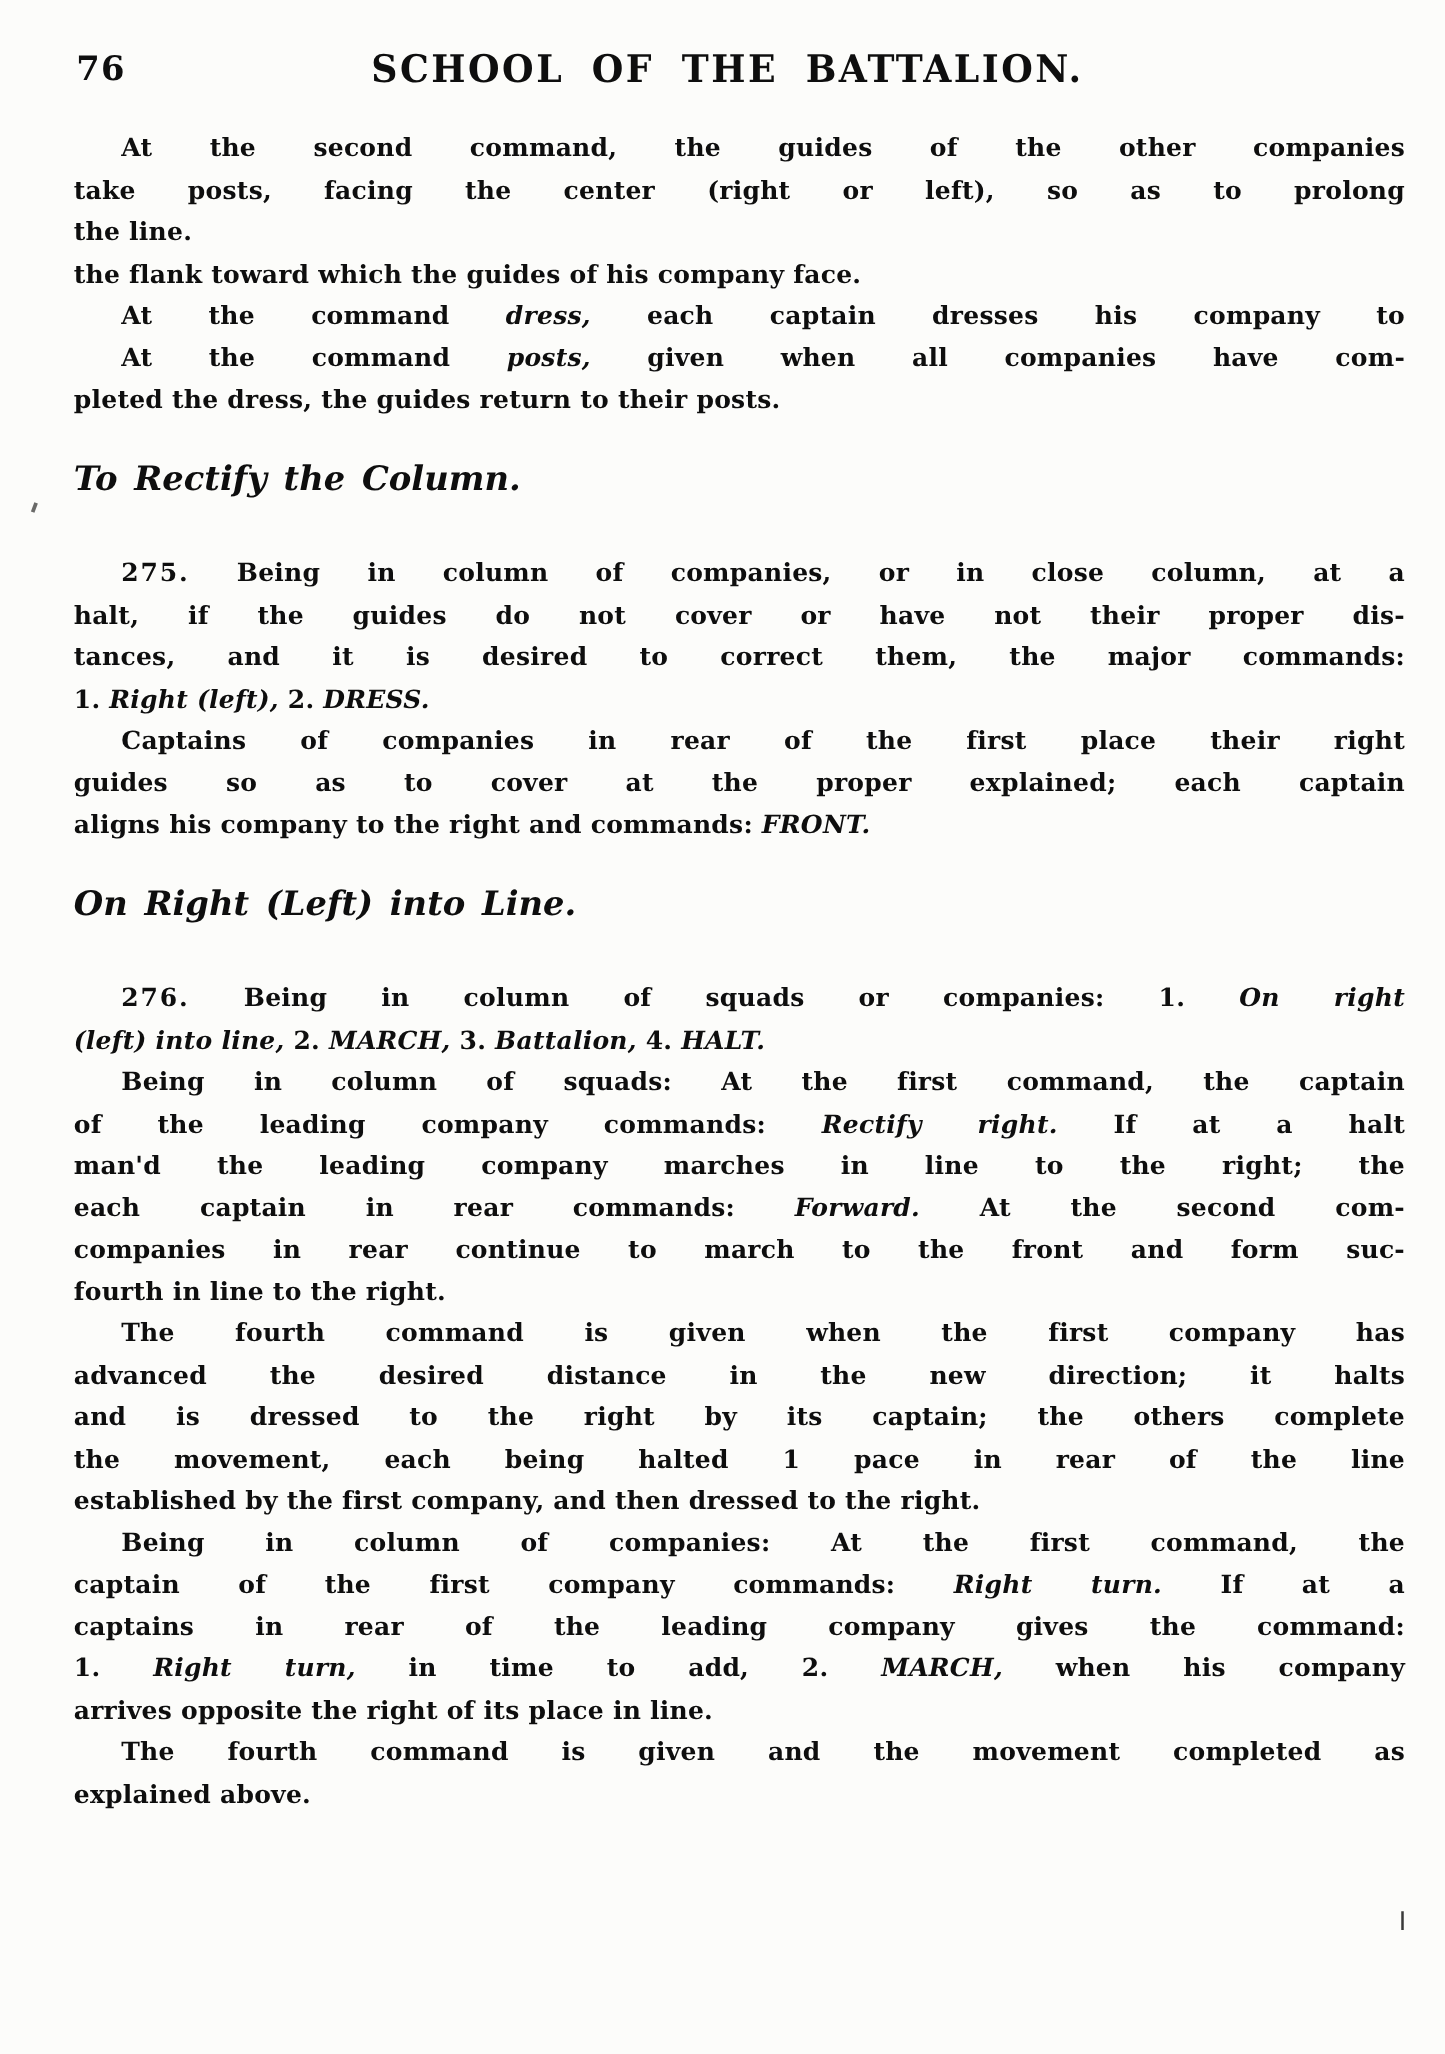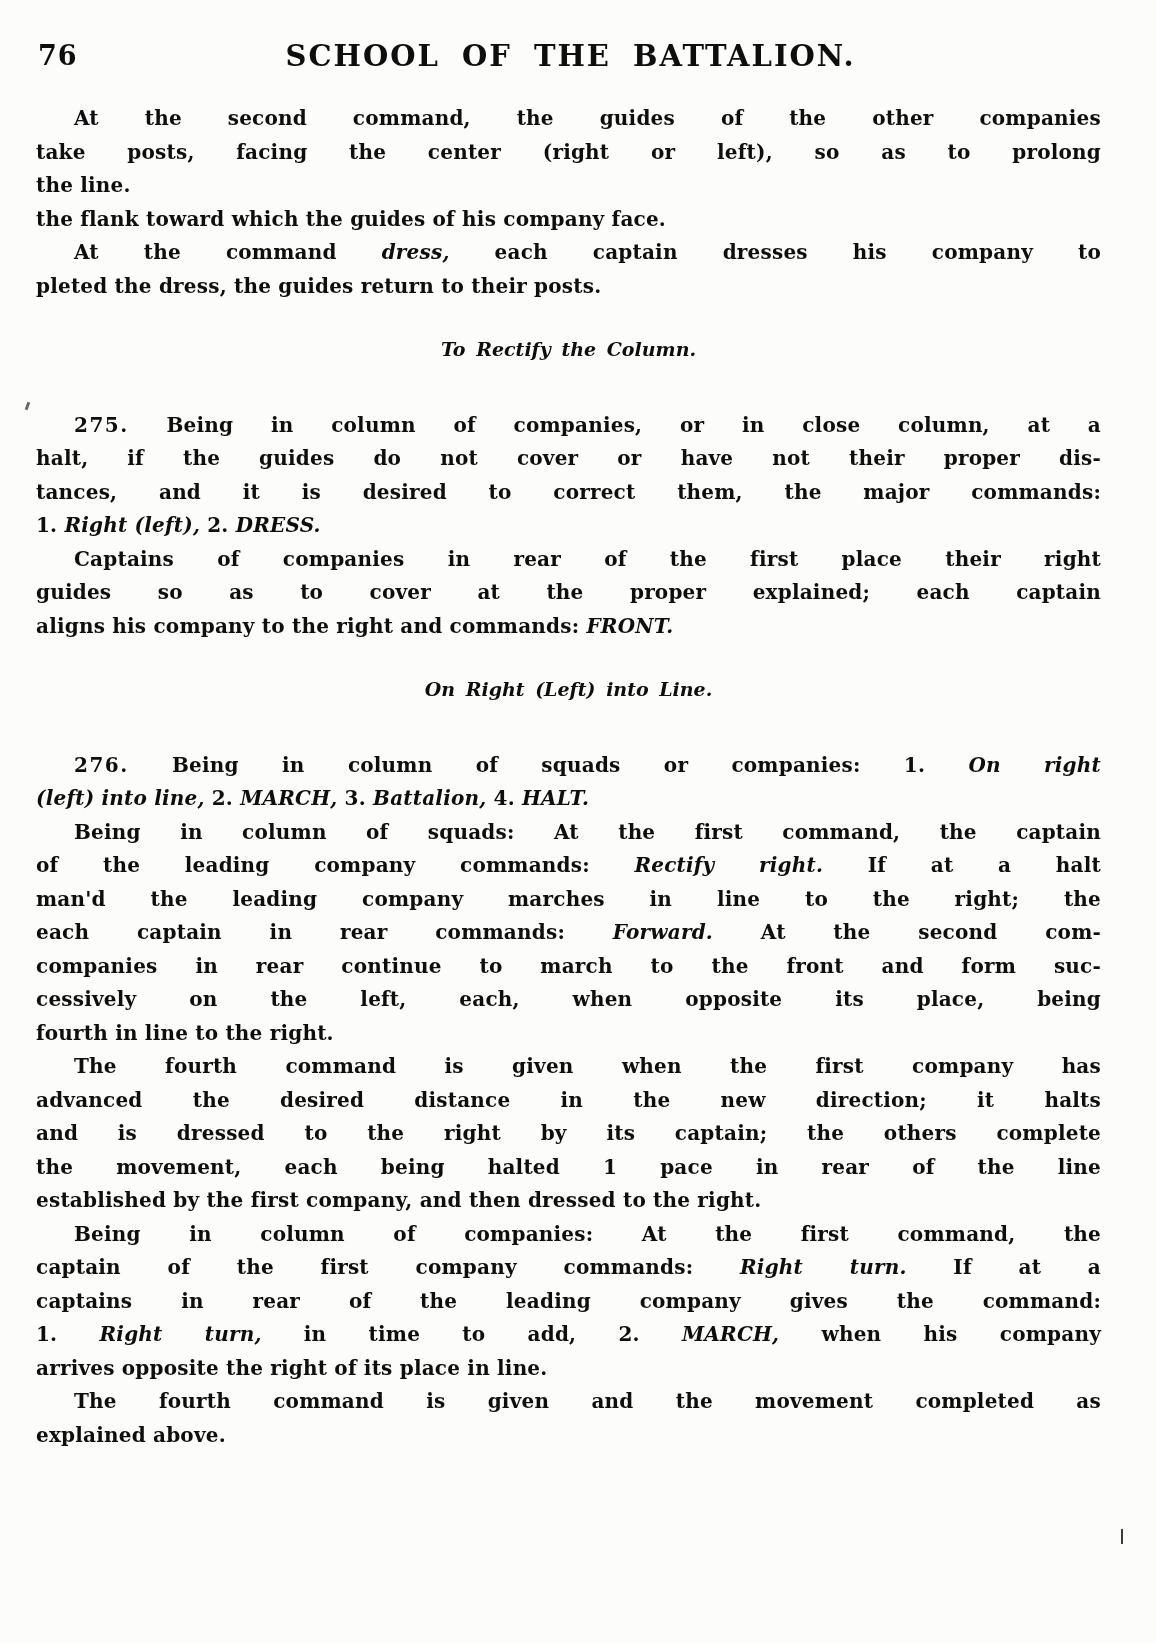--- a/index.html
+++ b/index.html
@@ -18,7 +18,7 @@
     font-weight: bold;
     overflow: hidden;
     box-sizing: border-box;
-    padding: 38px 51px 0 36px;
+    padding: 38px 51px 0 59px;
   }
   
   .running-head {

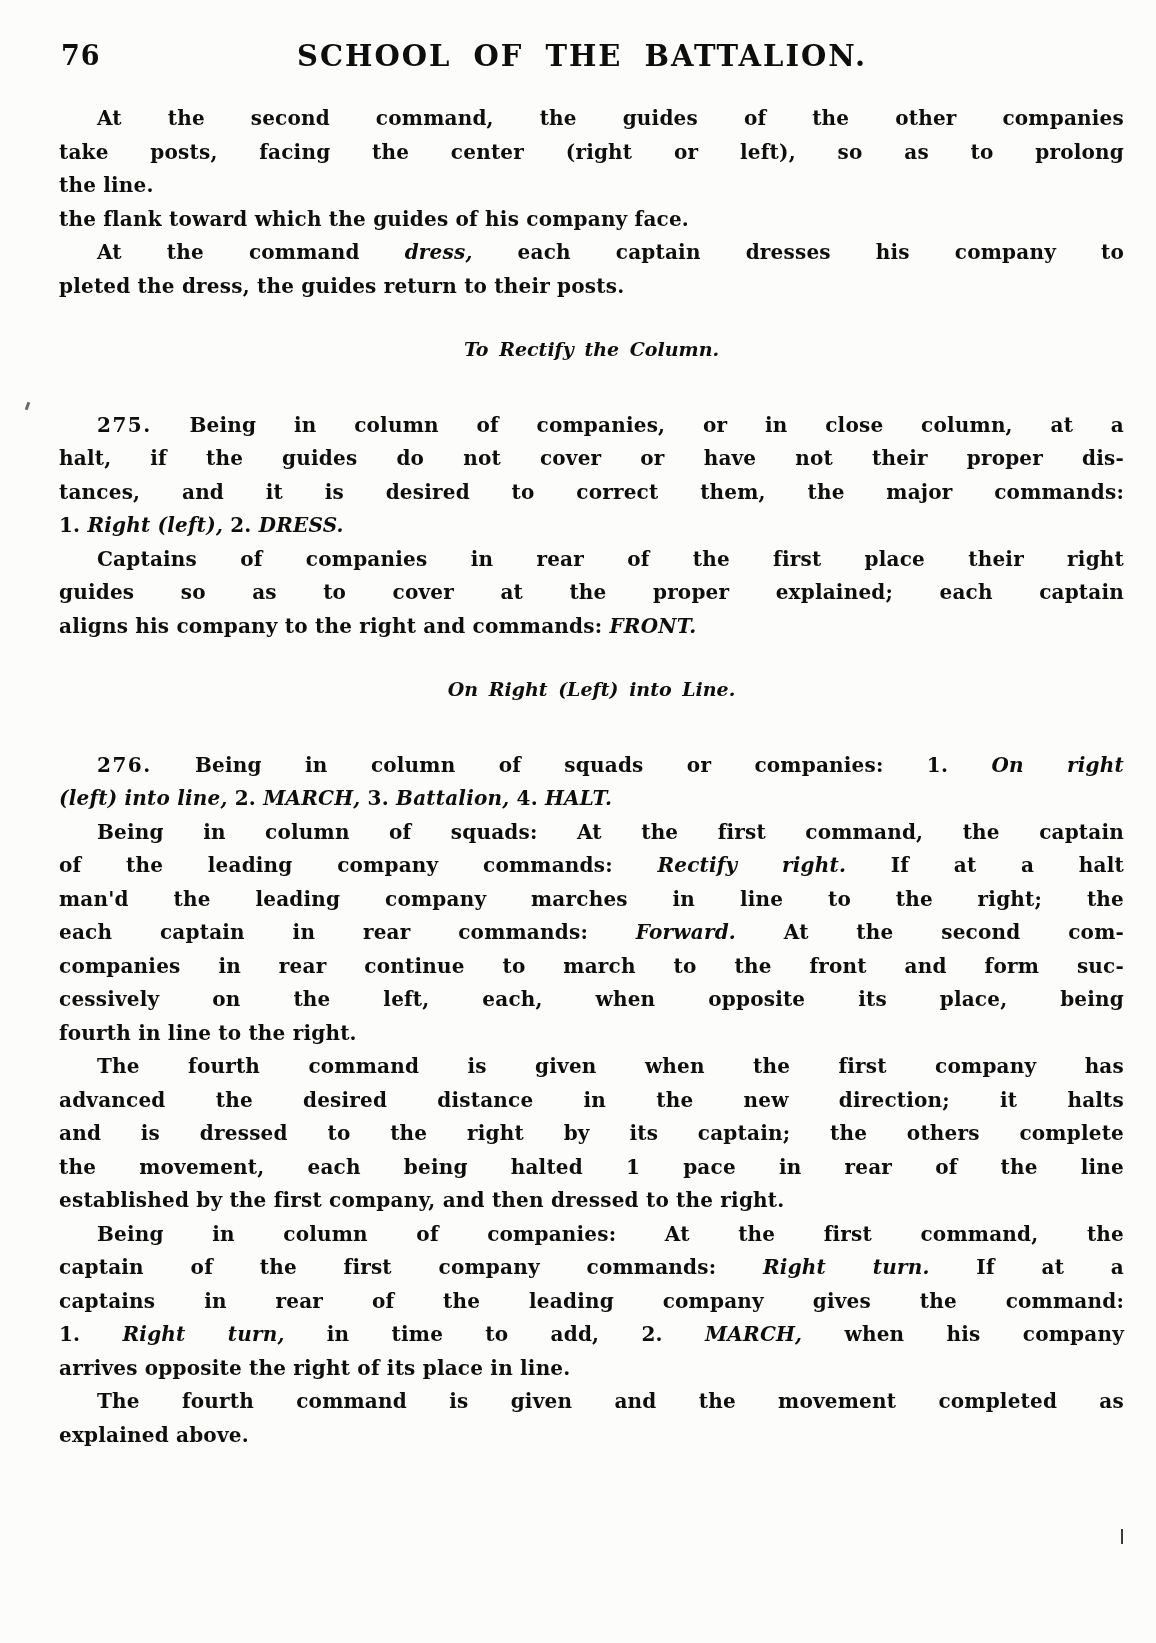--- a/index.html
+++ b/index.html
@@ -112,6 +112,7 @@
         <div class="line indent"><span class="seg-n">At the command </span><span class="seg-bi">dress,</span><span class="seg-n"> each captain dresses his company to</span></div>
       </div>
       <div class="paragraph">
+        <div class="line indent"><span class="seg-n">At the command </span><span class="seg-bi">posts,</span><span class="seg-n"> given when all companies have com-</span></div>
         <div class="line last"><span class="seg-n">pleted the dress, the guides return to their posts.</span></div>
       </div>
       <div class="heading">To Rectify the Column.</div>

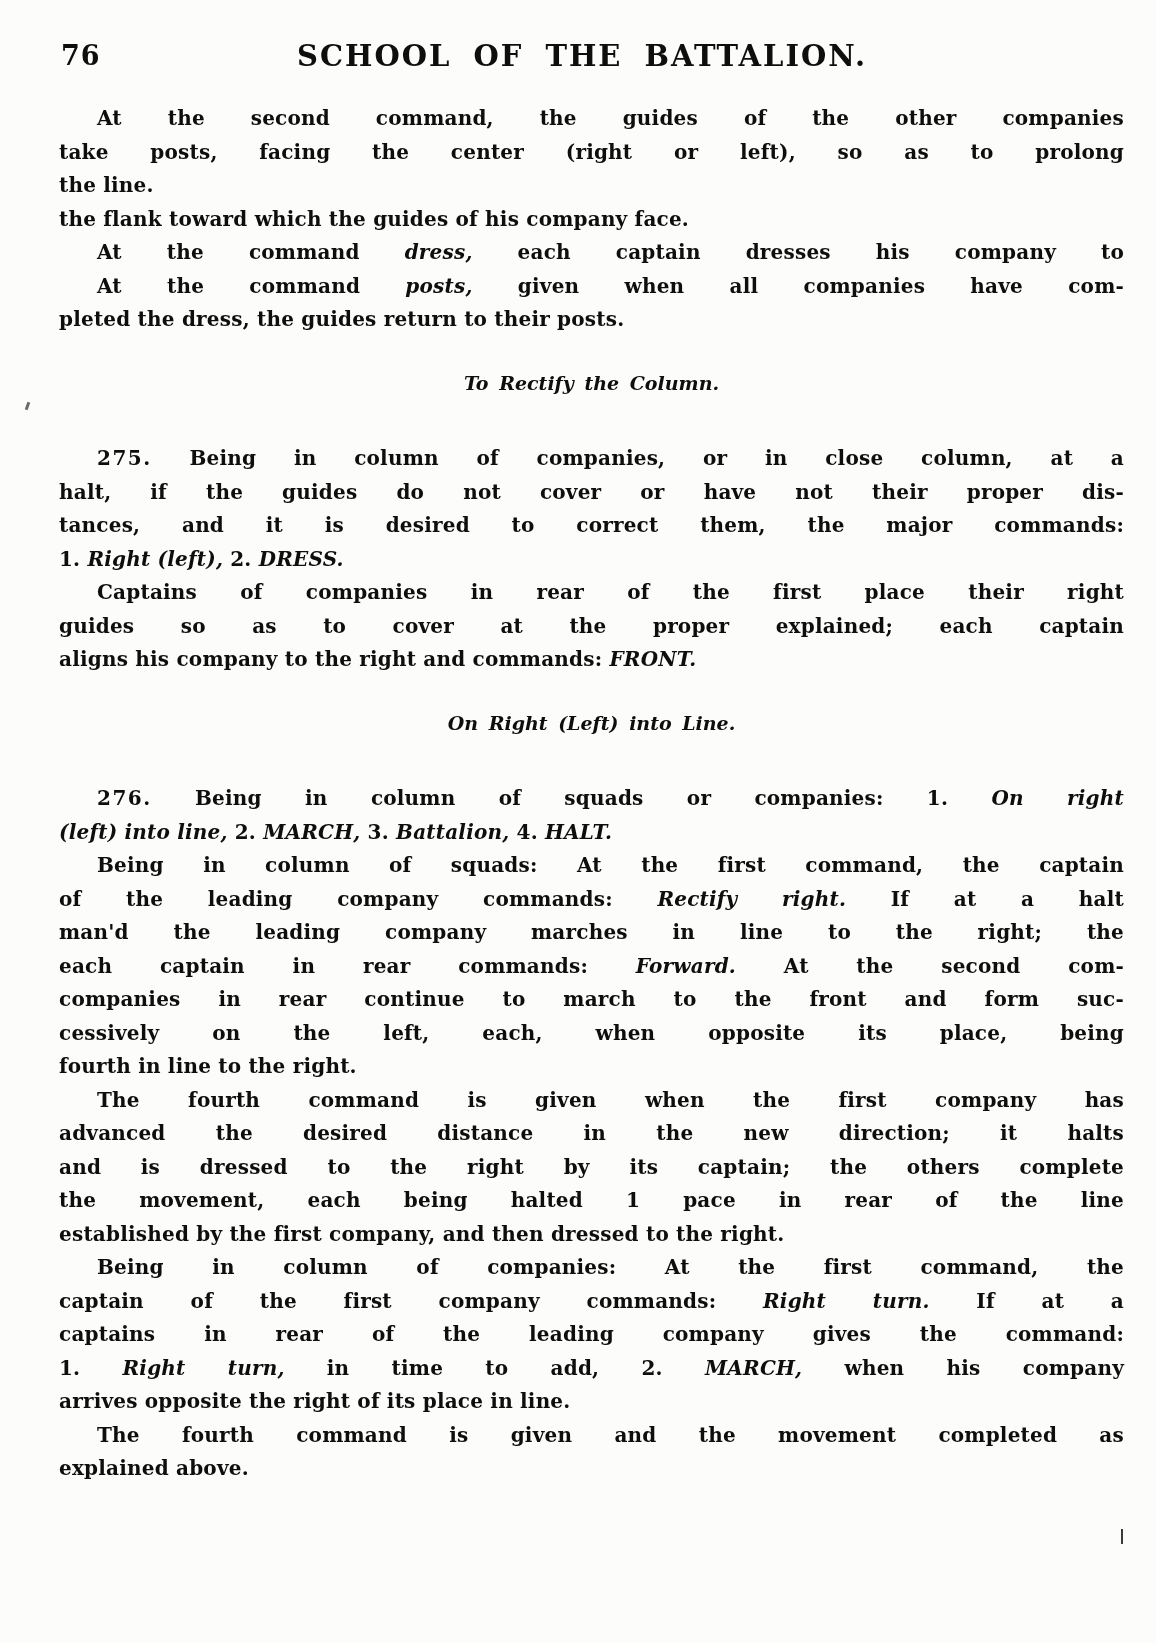--- a/index.html
+++ b/index.html
@@ -67,8 +67,7 @@
     letter-spacing: 1.5px;
   }
   .heading {
-    text-align: center;
-    font-size: 19px;
+    font-size: 27px;
     line-height: 33.5px;
     font-style: italic;
     margin: 30px 0 42px 0;

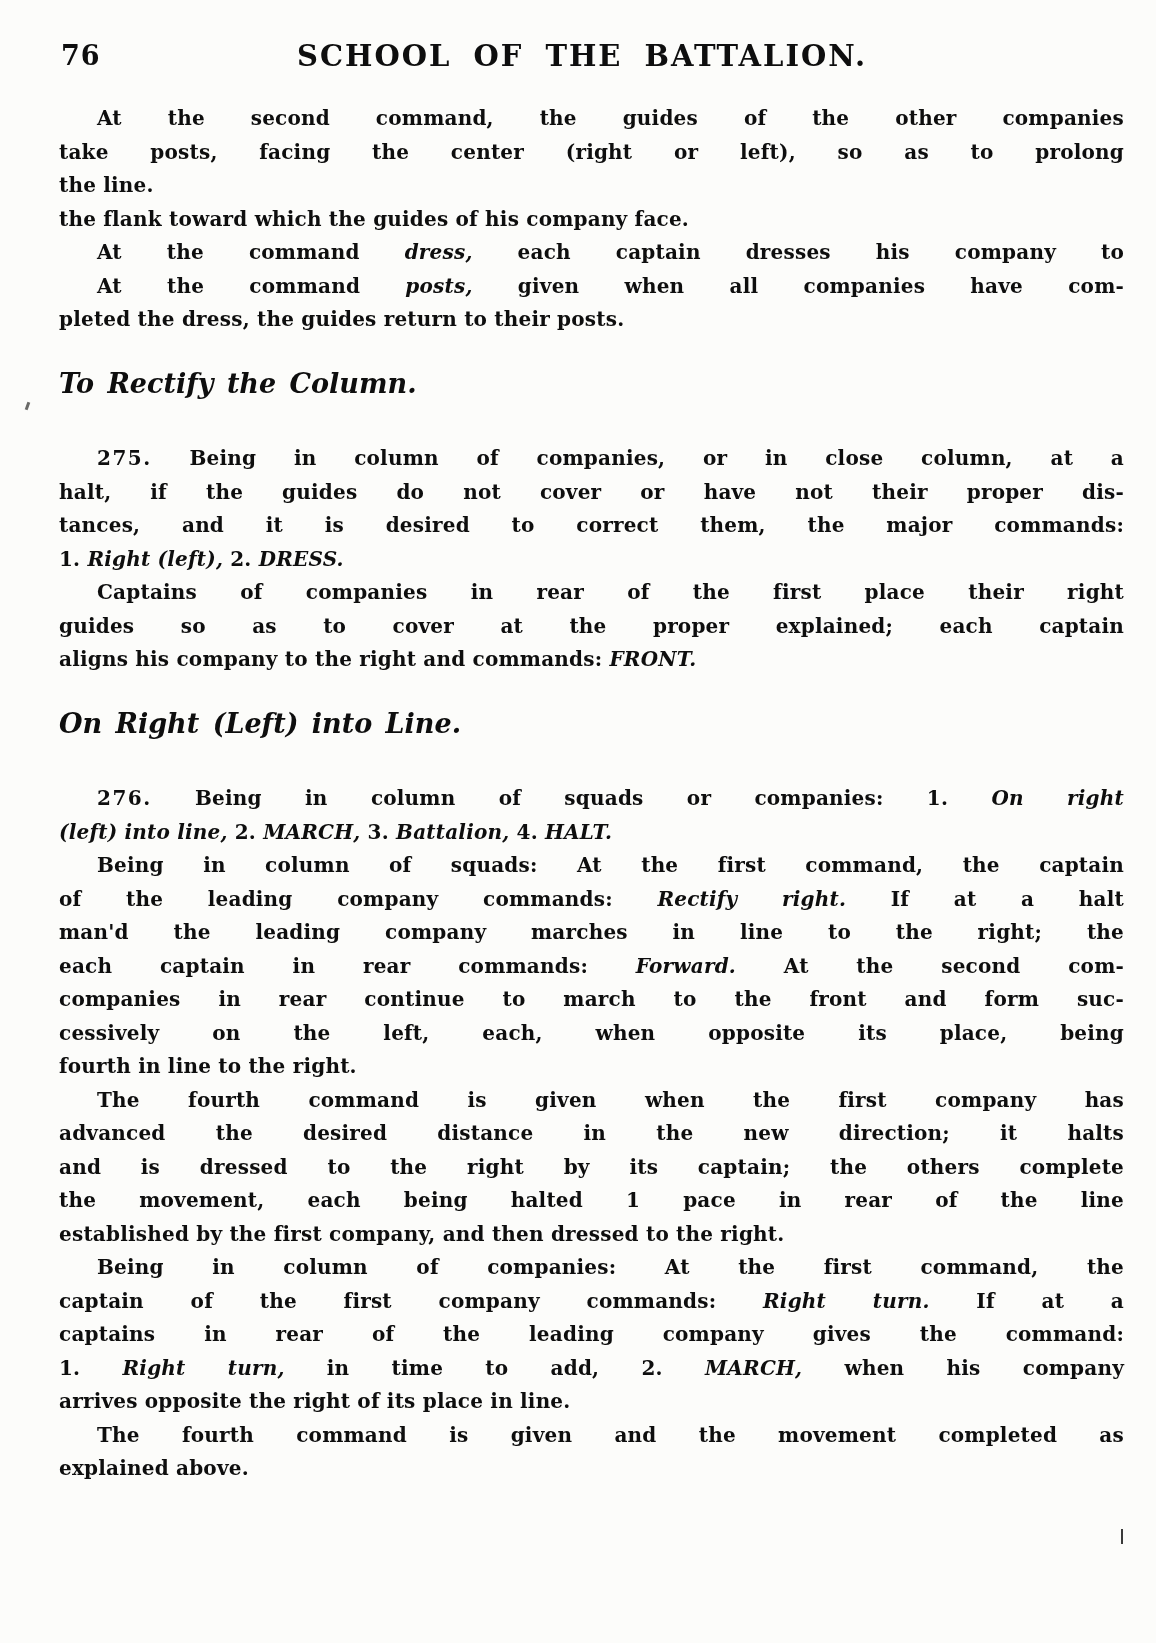--- a/index.html
+++ b/index.html
@@ -137,7 +137,6 @@
         <div class="line"><span class="seg-n">man'd the leading company marches in line to the right; the</span></div>
         <div class="line"><span class="seg-n">each captain in rear commands: </span><span class="seg-bi">Forward.</span><span class="seg-n"> At the second com-</span></div>
         <div class="line"><span class="seg-n">companies in rear continue to march to the front and form suc-</span></div>
-        <div class="line"><span class="seg-n">cessively on the left, each, when opposite its place, being</span></div>
         <div class="line last"><span class="seg-n">fourth in line to the right.</span></div>
       </div>
       <div class="paragraph">

